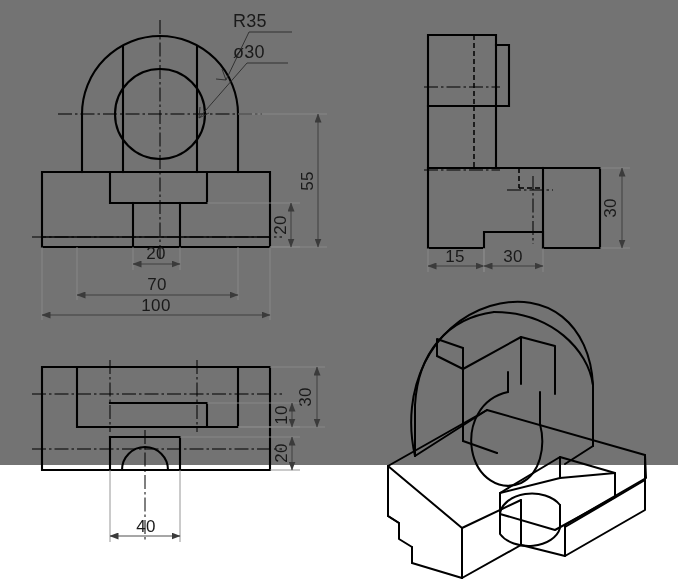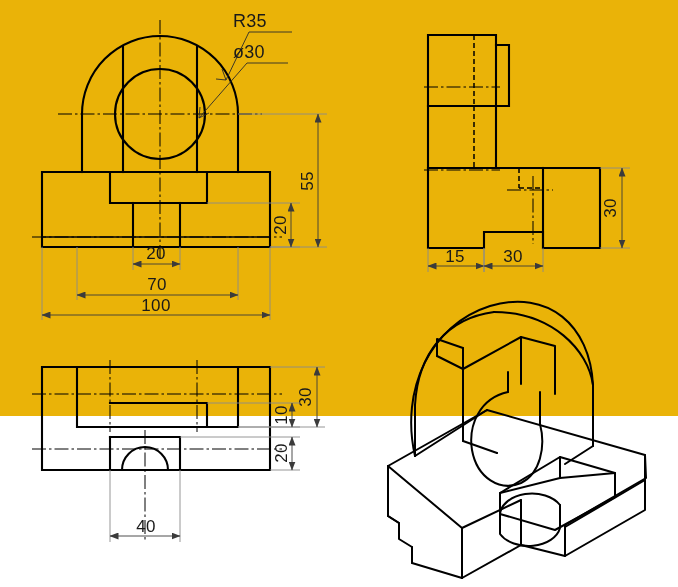--- a/index.html
+++ b/index.html
@@ -16,8 +16,8 @@
   #drawing-sheet {
     position: relative;
     width: 678px;
-    height: 416px;
-    background: #eab308;
+    height: 465px;
+    background: #737373;
   }
   #drawing-svg {
     position: absolute;

